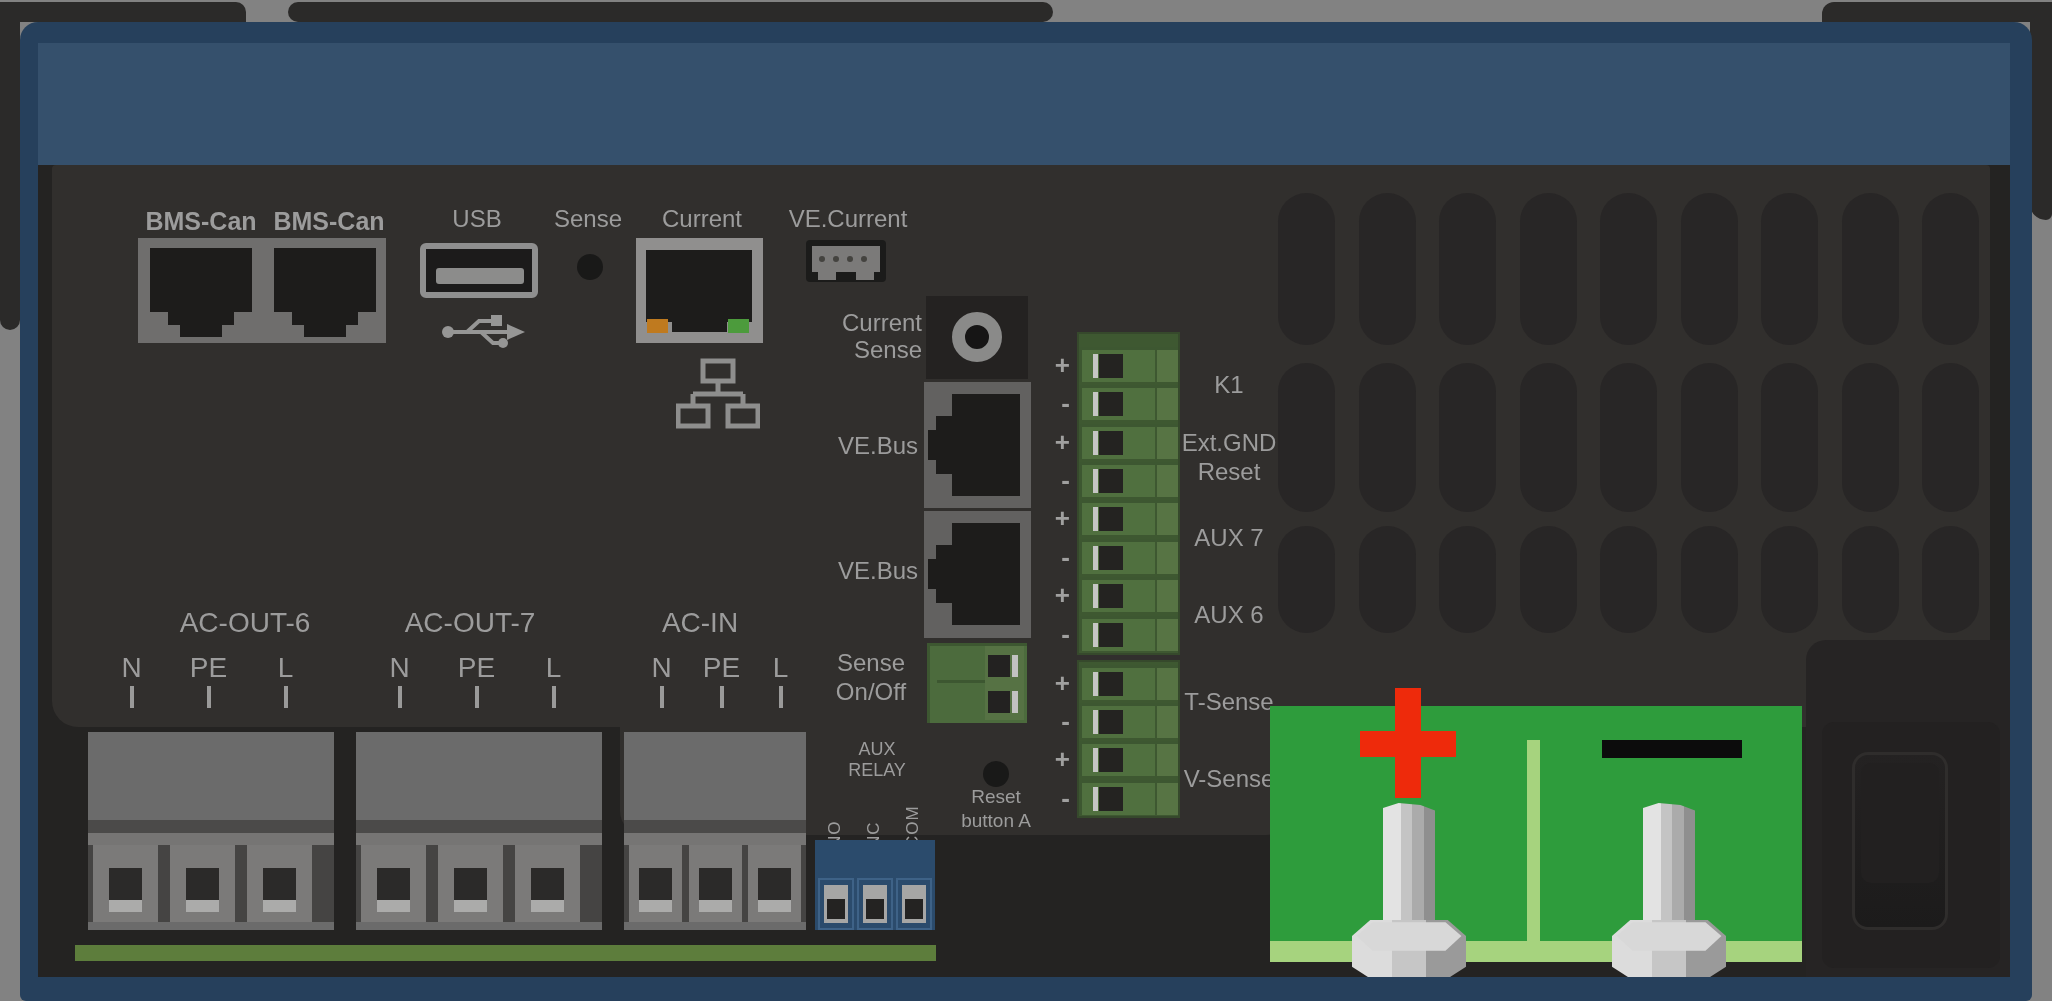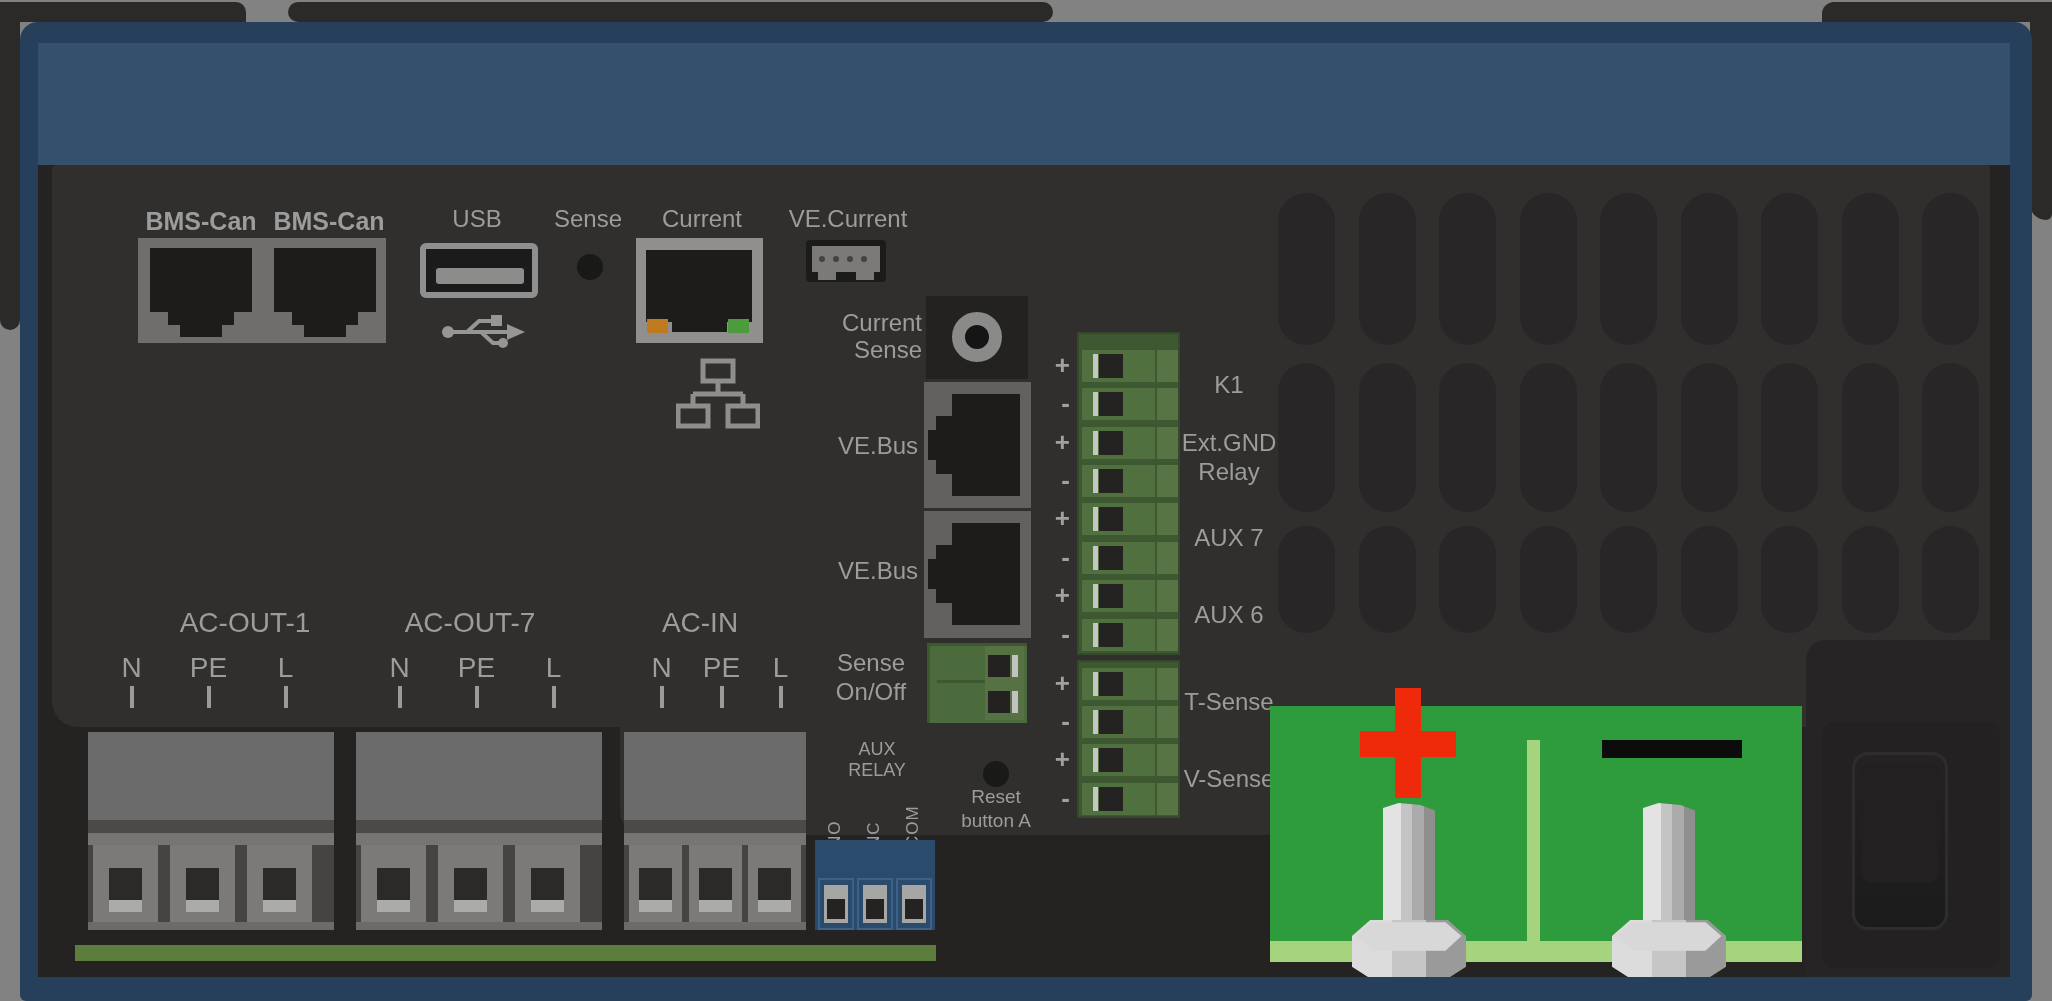--- a/index.html
+++ b/index.html
@@ -240,7 +240,7 @@
       <div class="sign" style="position: absolute; left: 1030px; top: 634px;">-</div>
       <div class="lbl" style="position: absolute; left: 1229px; top: 384px; line-height: 29px;">K1</div>
       <div class="lbl" style="position: absolute; left: 1229px; top: 457px; line-height: 29px;">Ext.GND
-Relay</div>
+Reset</div>
       <div class="lbl" style="position: absolute; left: 1229px; top: 537px; line-height: 29px;">AUX 7</div>
       <div class="lbl" style="position: absolute; left: 1229px; top: 614px; line-height: 29px;">AUX 6</div>
       <div style="position: absolute; left: 1077px; top: 660px; width: 103px; height: 158px; background: rgb(62, 88, 49); border: 2px solid rgb(54, 73, 44); box-sizing: border-box;"></div>

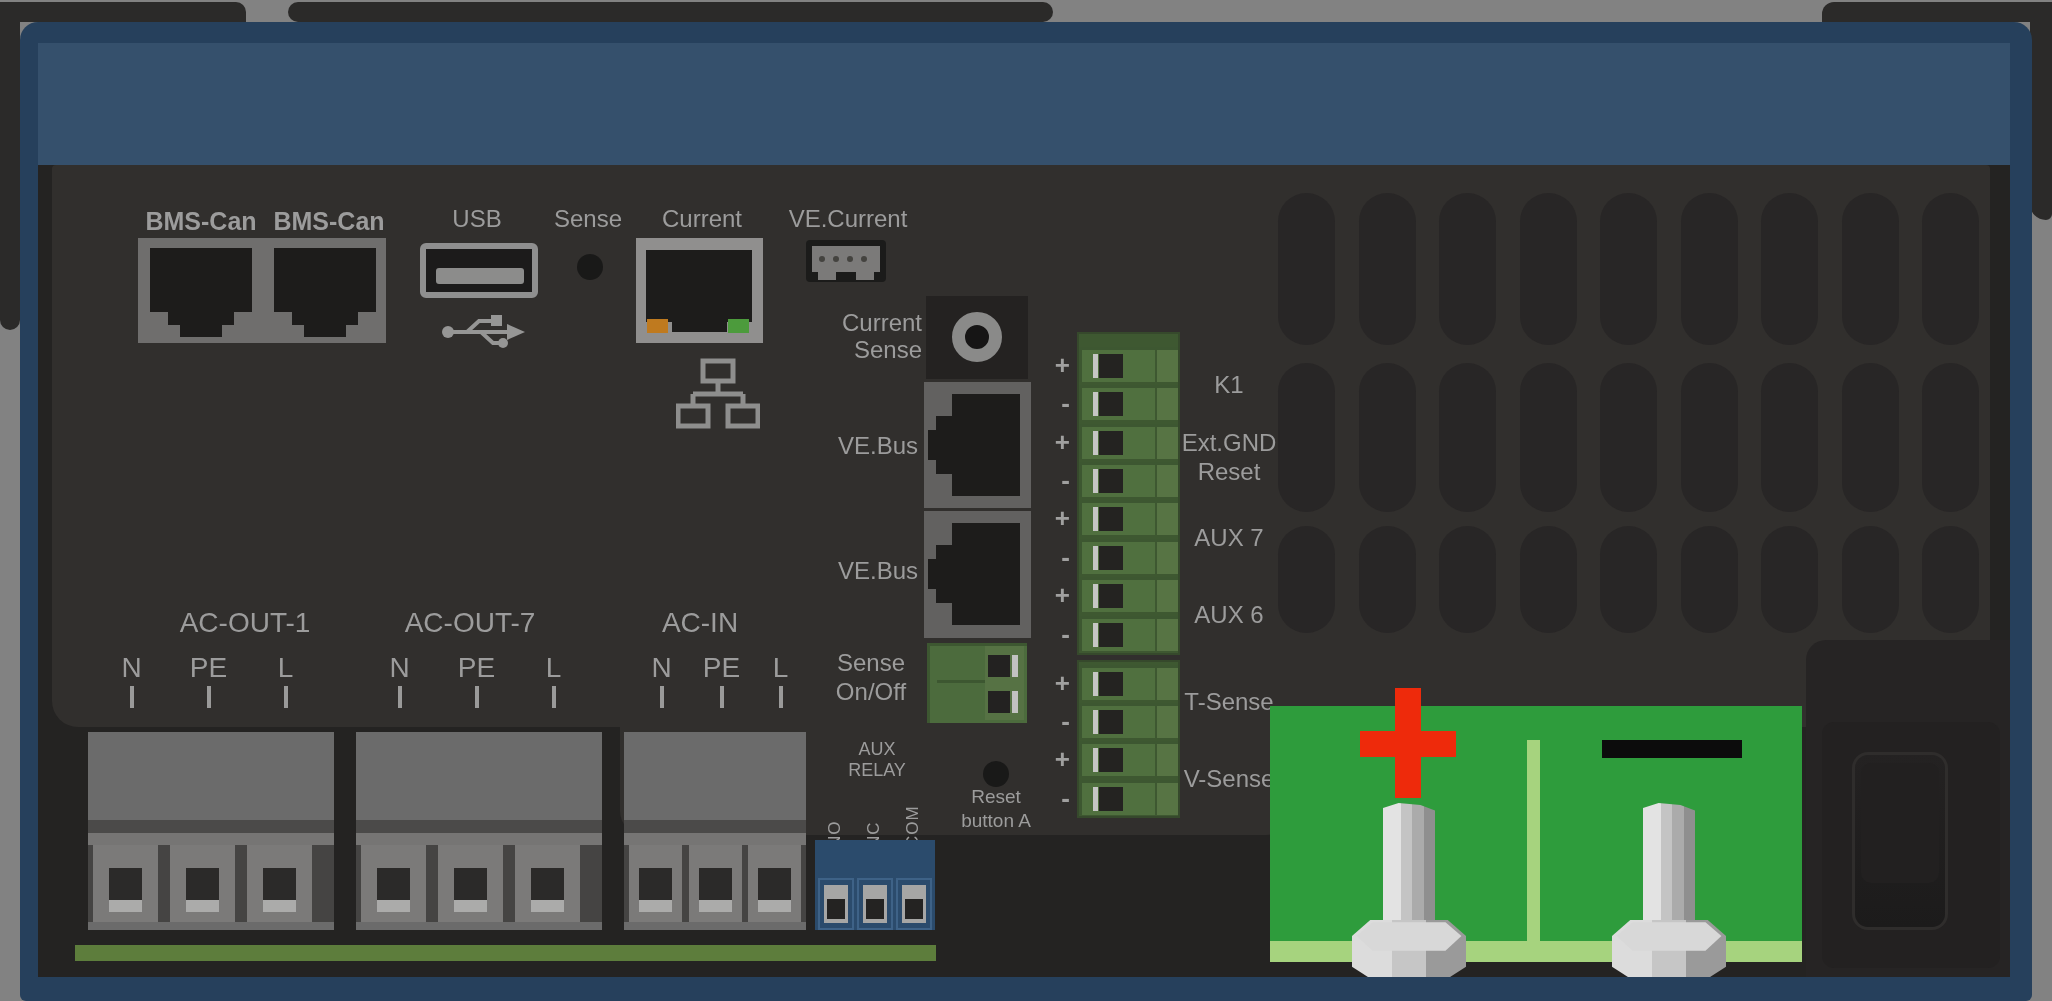--- a/index.html
+++ b/index.html
@@ -273,7 +273,7 @@
     </div>
 
   <div id="ac">
-      <div class="lbl" style="position: absolute; left: 245px; top: 622px; font-size: 28px;">AC-OUT-1</div>
+      <div class="lbl" style="position: absolute; left: 245px; top: 622px; font-size: 28px;">AC-OUT-6</div>
       <div style="position: absolute; left: 88px; top: 732px; width: 246px; height: 198px; background: rgb(107, 107, 107);">
         <div style="position: absolute; left: 0px; top: 88px; width: 246px; height: 13px; background: rgb(75, 74, 73);"></div>
         <div style="position: absolute; left: 0px; top: 101px; width: 246px; height: 12px; background: rgb(118, 117, 116);"></div>

